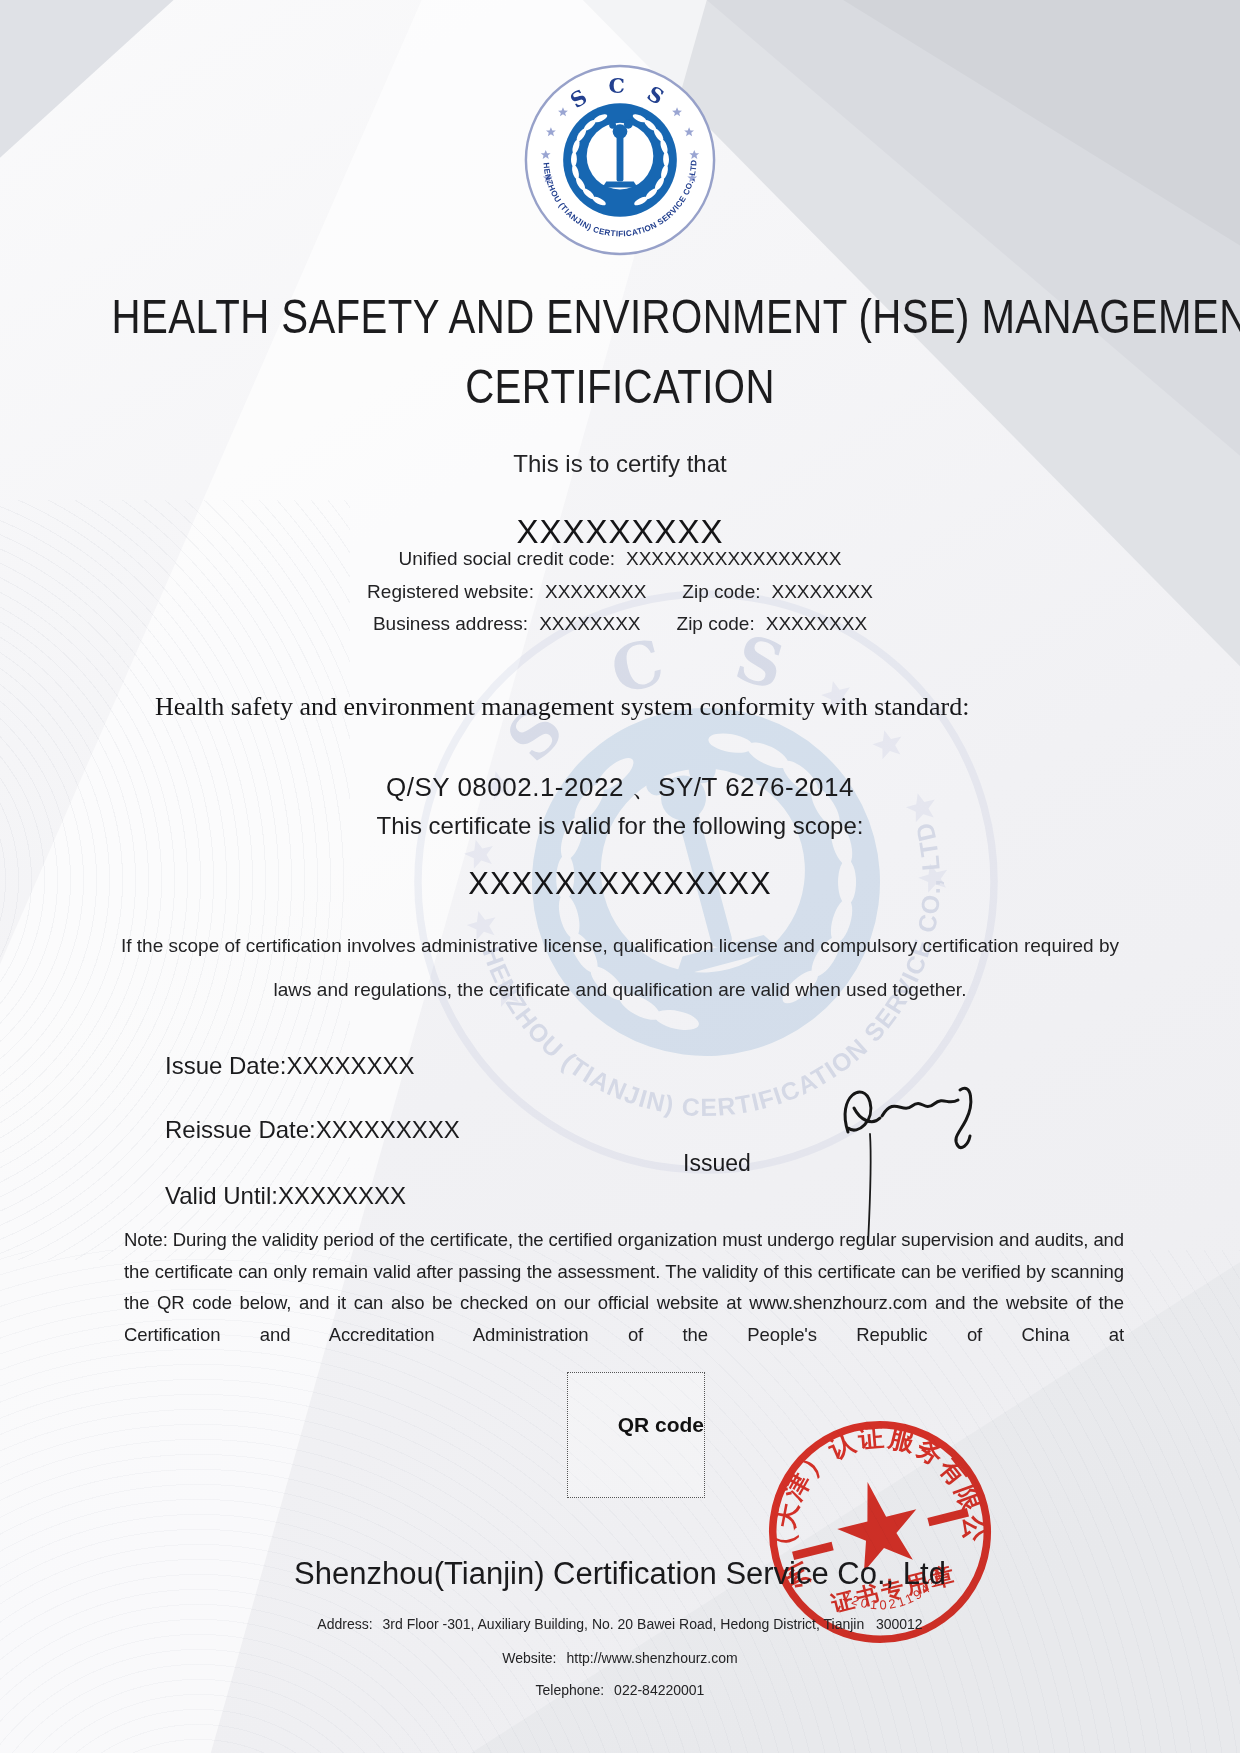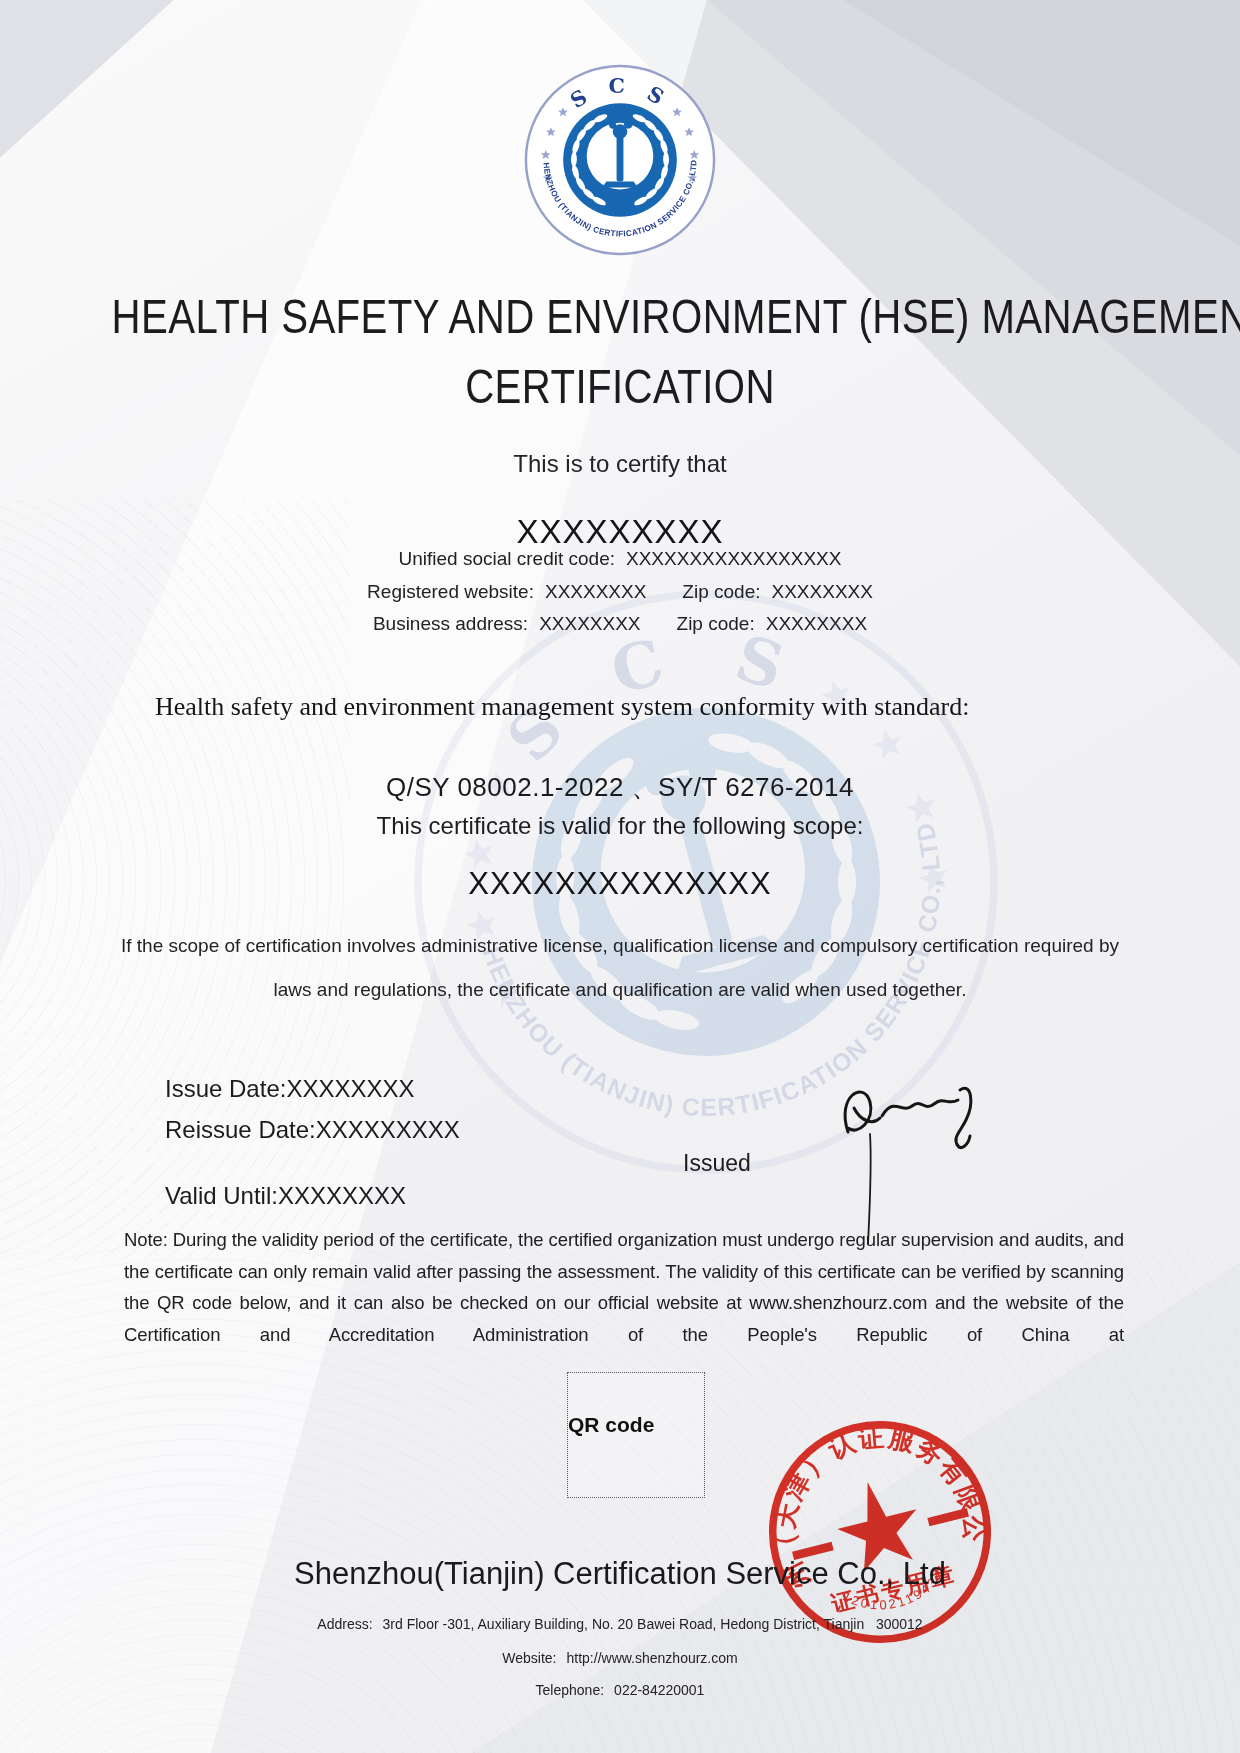--- a/index.html
+++ b/index.html
@@ -47,7 +47,7 @@
   .scope{top:866px;font-size:31px;letter-spacing:1px;color:#151517;}
   .disclaimer{top:924px;left:115px;width:1010px;text-align:center;font-size:19px;line-height:44px;color:#232325;}
   .dateline{left:165px;font-size:24px;color:#1b1b1d;}
-  .d1{top:1052px;margin-top:23px;} .d2{top:1116px;} .d3{top:1182px;}
+  .d1{top:1052px;} .d2{top:1116px;} .d3{top:1182px;}
   .issued{left:683px;top:1150px;font-size:23px;color:#1b1b1d;}
   .sig-box{left:818px;top:1068px;width:185px;height:190px;}
   .note{left:124px;top:1224px;width:1000px;font-size:18.5px;line-height:31.5px;color:#202022;

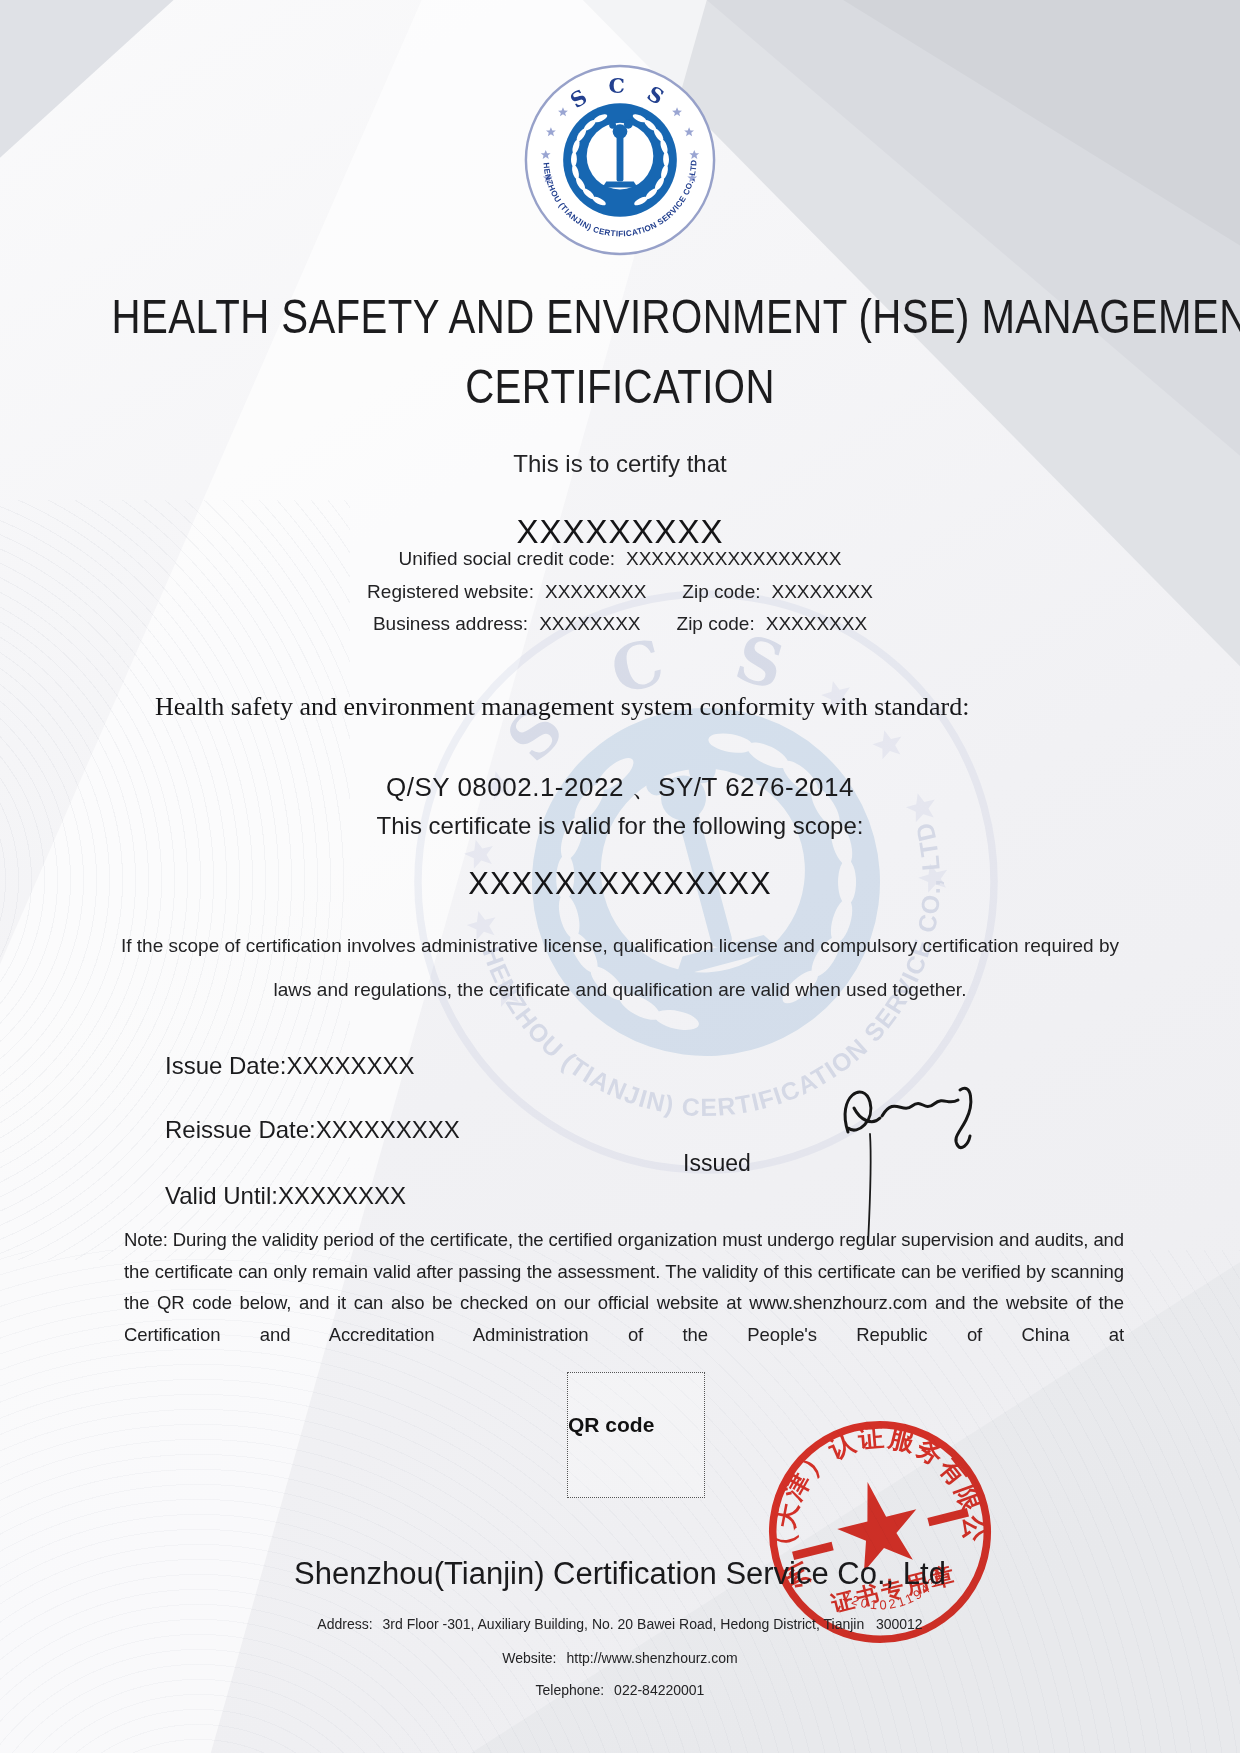--- a/index.html
+++ b/index.html
@@ -53,7 +53,7 @@
   .note{left:124px;top:1224px;width:1000px;font-size:18.5px;line-height:31.5px;color:#202022;
         text-align:justify;text-align-last:justify;letter-spacing:-0.1px;}
   .qr-box{left:567px;top:1372px;width:138px;height:126px;border:1.6px dotted #555;box-sizing:border-box;background:rgba(255,255,255,.25);}
-  .qr-label{position:absolute;left:0;width:100%;top:40px;text-align:left;font-size:21px;font-weight:bold;color:#111;}
+  .qr-label{position:absolute;left:0;width:100%;top:40px;text-align:right;font-size:21px;font-weight:bold;color:#111;}
   .stamp-box{left:762px;top:1414px;width:236px;height:236px;opacity:.93;mix-blend-mode:multiply;}
   .stamp-svg{width:100%;height:100%;display:block;}
   .s-ring{fill:none;stroke:#df2318;stroke-width:7;}

